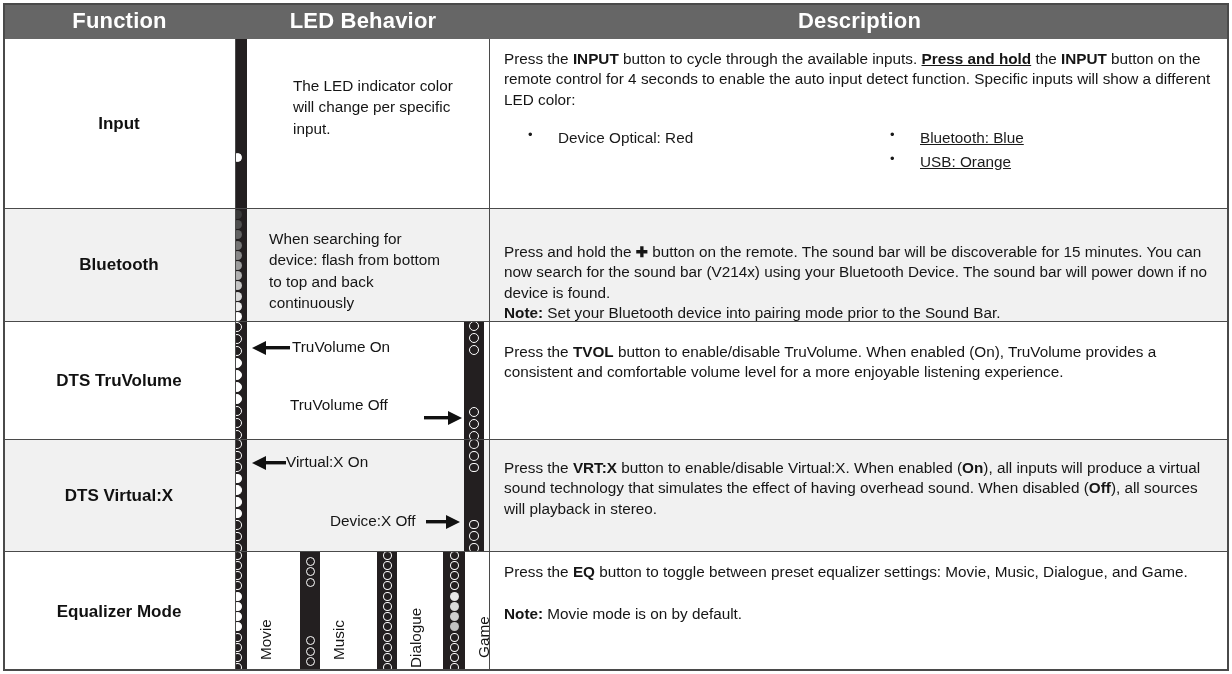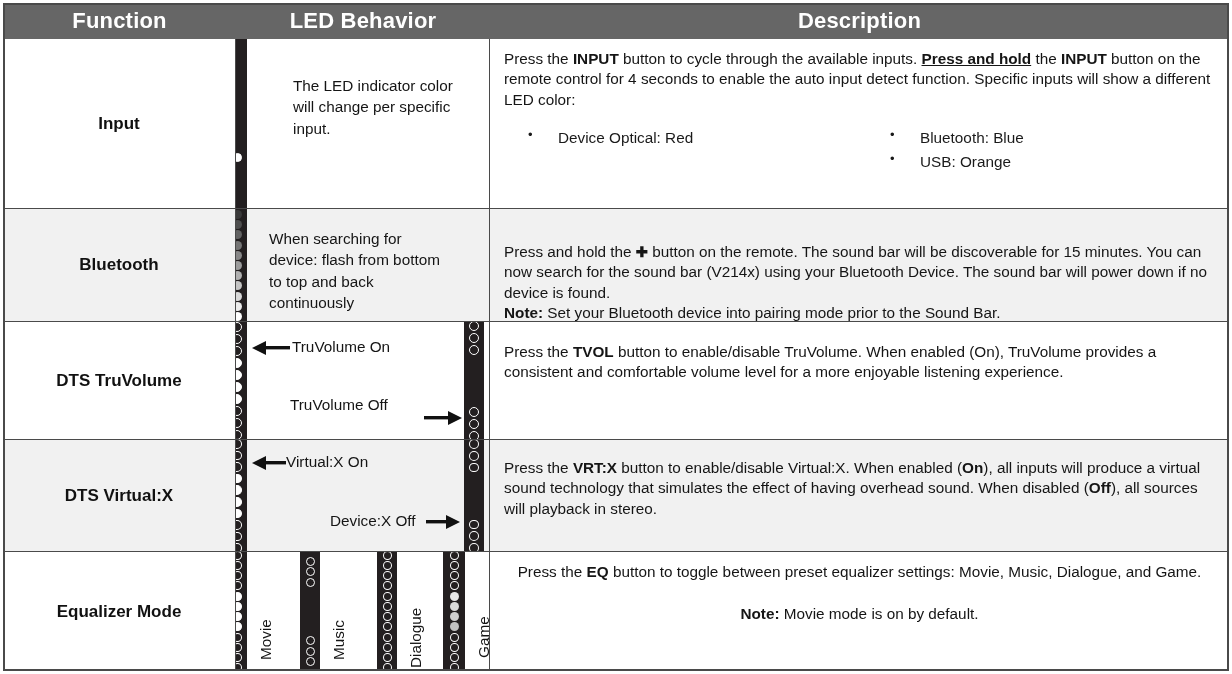--- a/index.html
+++ b/index.html
@@ -84,7 +84,7 @@
   }
   .bcol{position:absolute;top:0;}
   .bcol.left{left:24px;}
-  .bcol.right{left:386px;}
+  .bcol.right{left:386px;text-decoration:underline;}
   .bitem{
     font-size:15.3px;line-height:1.55;
     position:relative;padding-left:30px;

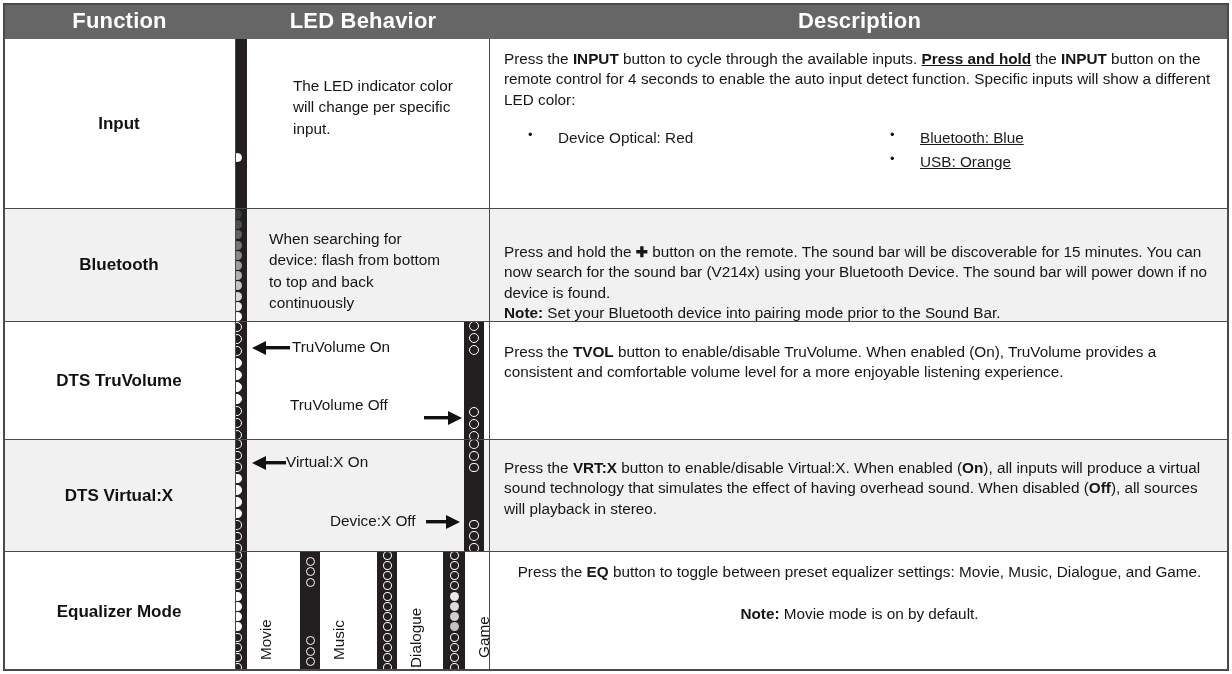--- a/index.html
+++ b/index.html
@@ -384,7 +384,7 @@
       </div>
     </div>
 
-    <div class="cell-desc" style="text-align:center;">
+    <div class="cell-desc" style="">
       <div class="desc-text">
         <span>Press the </span><b>EQ</b><span> button to toggle between preset equalizer settings: Movie, Music, Dialogue, and Game.</span>
       </div>

